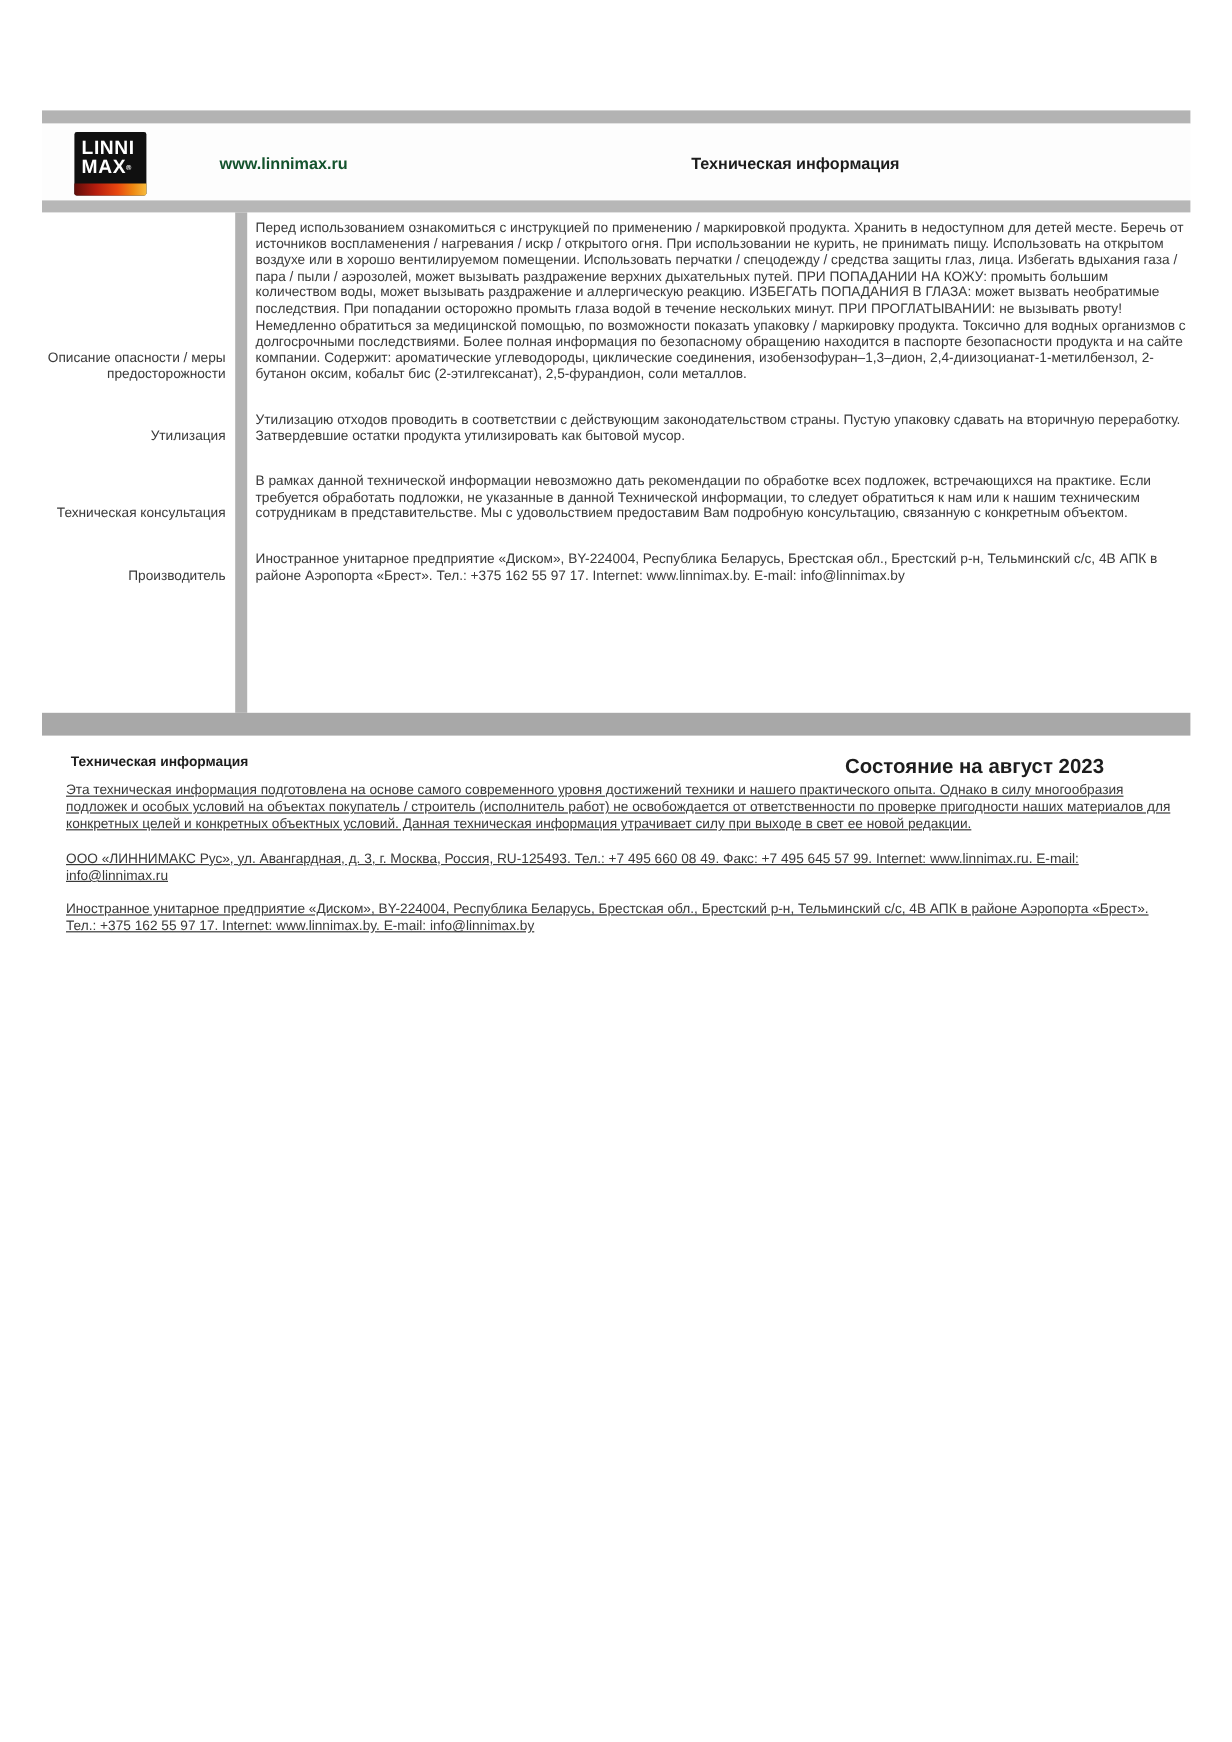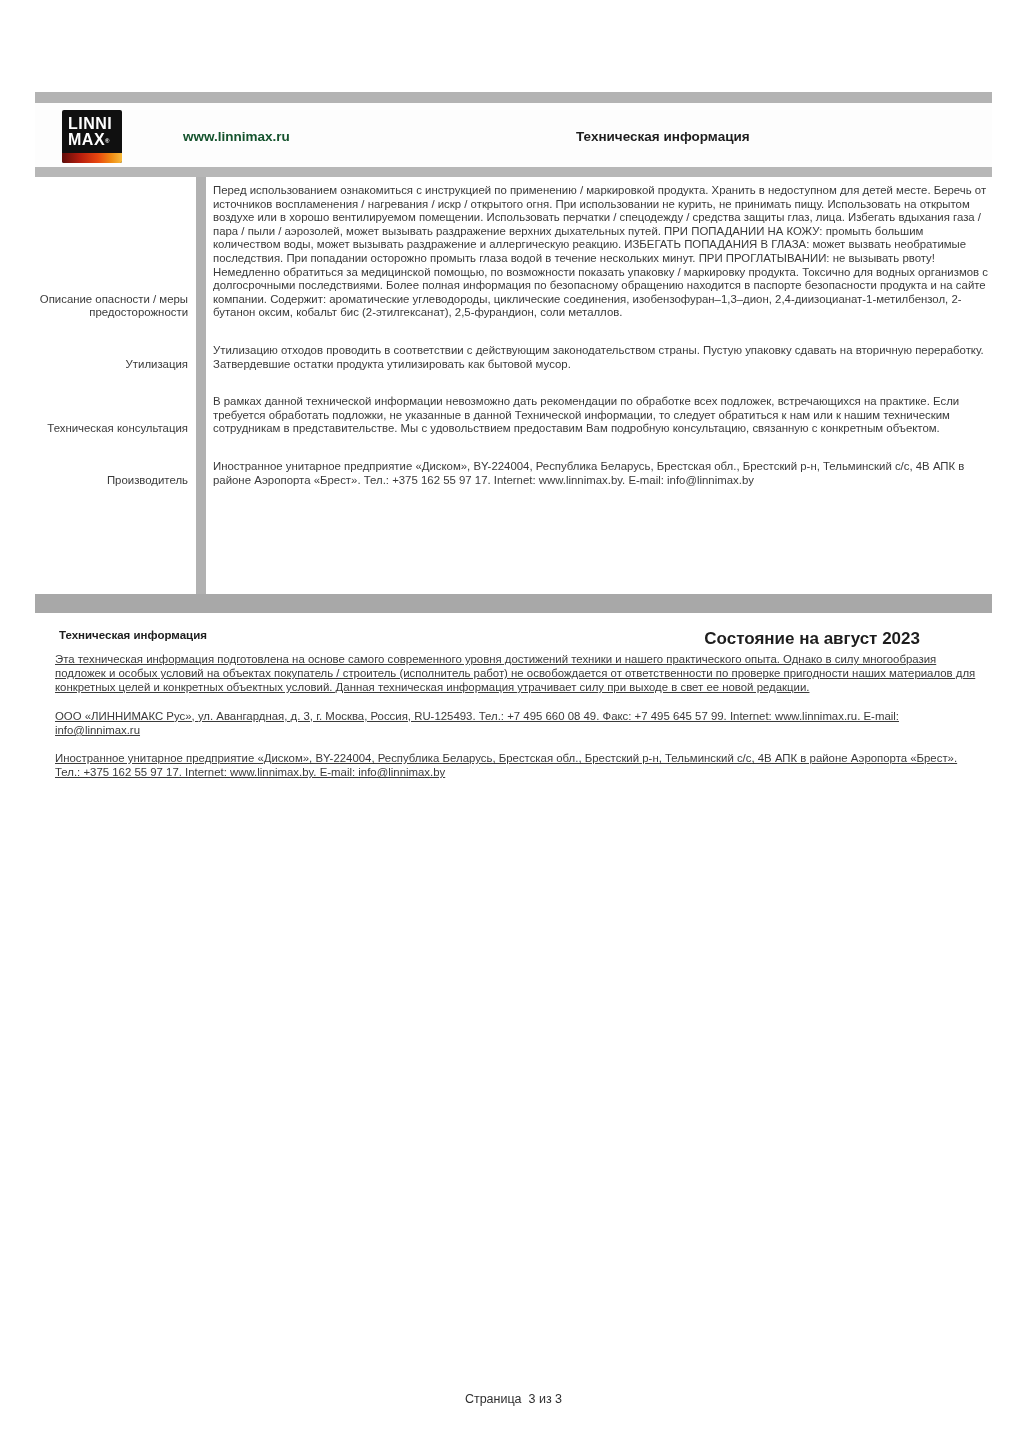--- a/index.html
+++ b/index.html
@@ -129,7 +129,6 @@
     <p class="foot-p foot-p3">Иностранное унитарное предприятие «Диском», BY-224004, Республика Беларусь, Брестская обл., Брестский р-н, Тельминский с/с, 4В АПК в районе Аэропорта «Брест». Тел.: +375 162 55 97 17. Internet: www.linnimax.by. E-mail: info@linnimax.by</p>
   </div>
 
-  <div class="page-number">Страница  3 из 3</div>
 
 </div>
 

